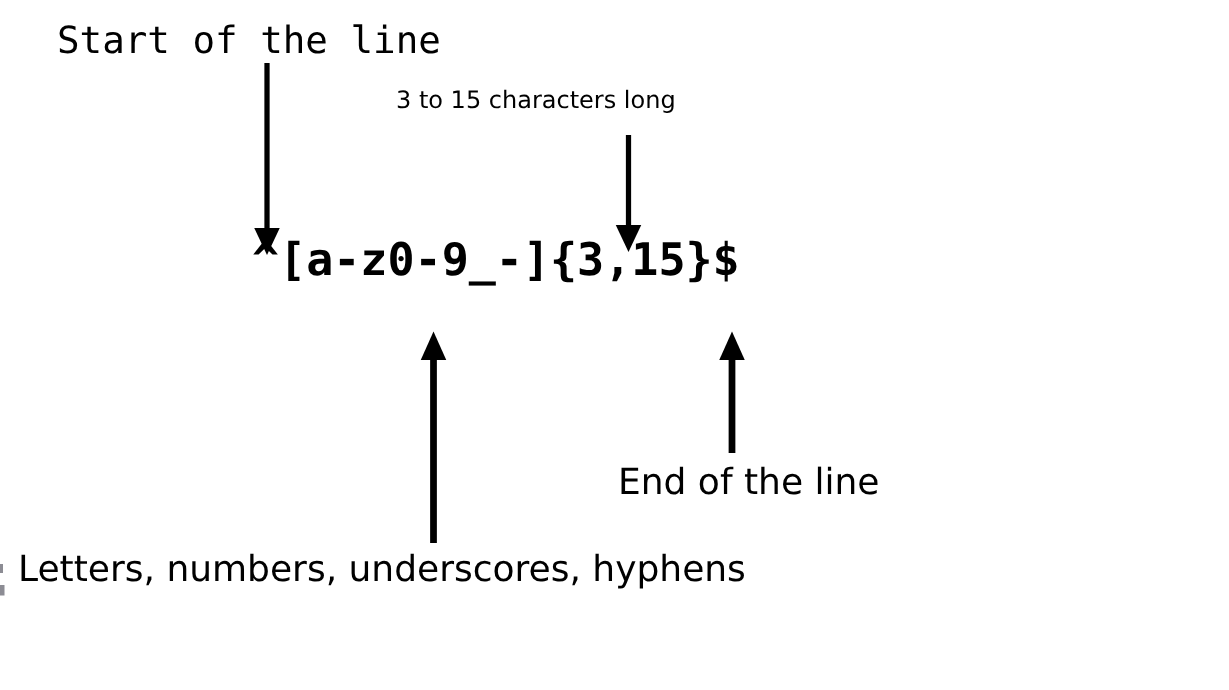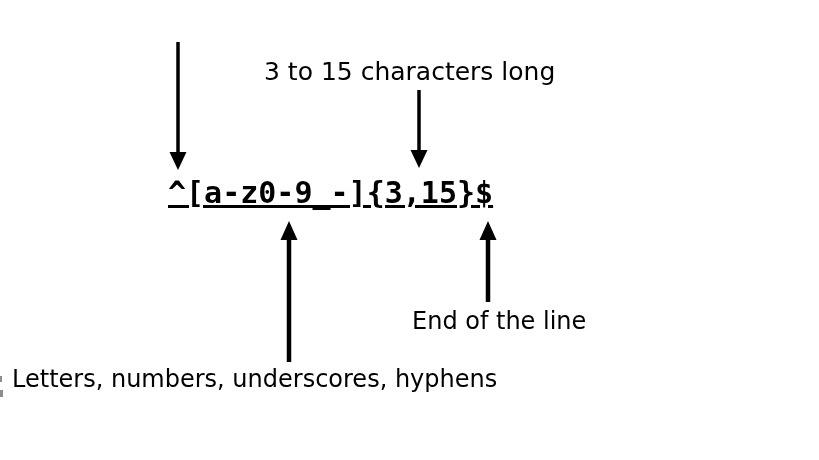--- a/index.html
+++ b/index.html
@@ -63,6 +63,7 @@
 
 <div class="stage">
 
+  <div class="label mono lbl-start">Start of the line</div>
 
   <div class="label sans lbl-length">3 to 15 characters long</div>
 

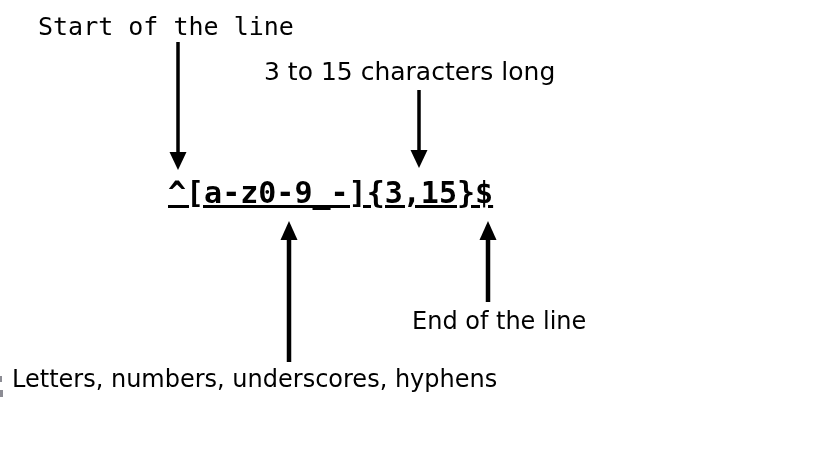--- a/index.html
+++ b/index.html
@@ -28,7 +28,7 @@
     font-family: "DejaVu Sans", sans-serif;
   }
   .lbl-start   { left: 38px;  top: 14px;  font-size: 25px; }
-  .lbl-length  { left: 264px; top: 59px;  font-size: 25px; }
+  .lbl-length  { left: 264px; top: 59px;  font-size: 16px; }
   .lbl-end     { left: 412px; top: 309px; font-size: 24px; }
   .lbl-charset { left: 12px;  top: 367px; font-size: 24px; }
   .regex-line {

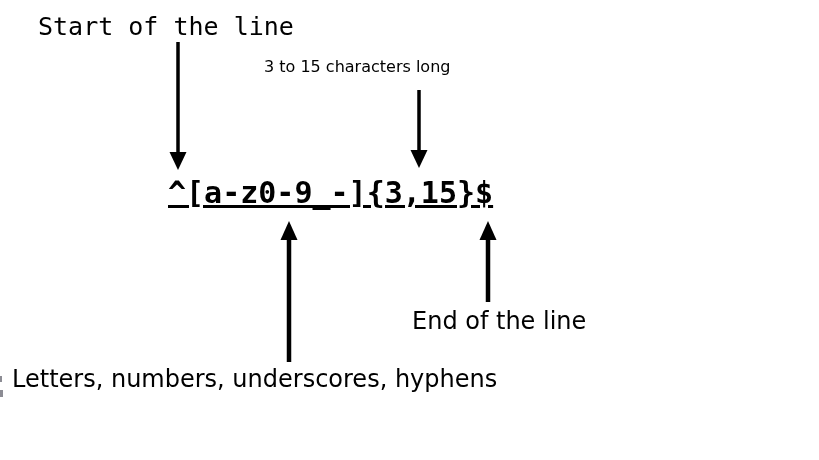--- a/index.html
+++ b/index.html
@@ -34,14 +34,13 @@
   .regex-line {
     position: absolute;
     left: 168px;
-    top: 176px;
+    top: 157px;
     font-size: 30px;
     font-weight: bold;
     letter-spacing: 0;
     line-height: 1.1;
     font-family: "DejaVu Sans Mono", monospace;
     white-space: pre;
-    text-decoration: underline;
   }
   .arrow-layer {
     position: absolute;

